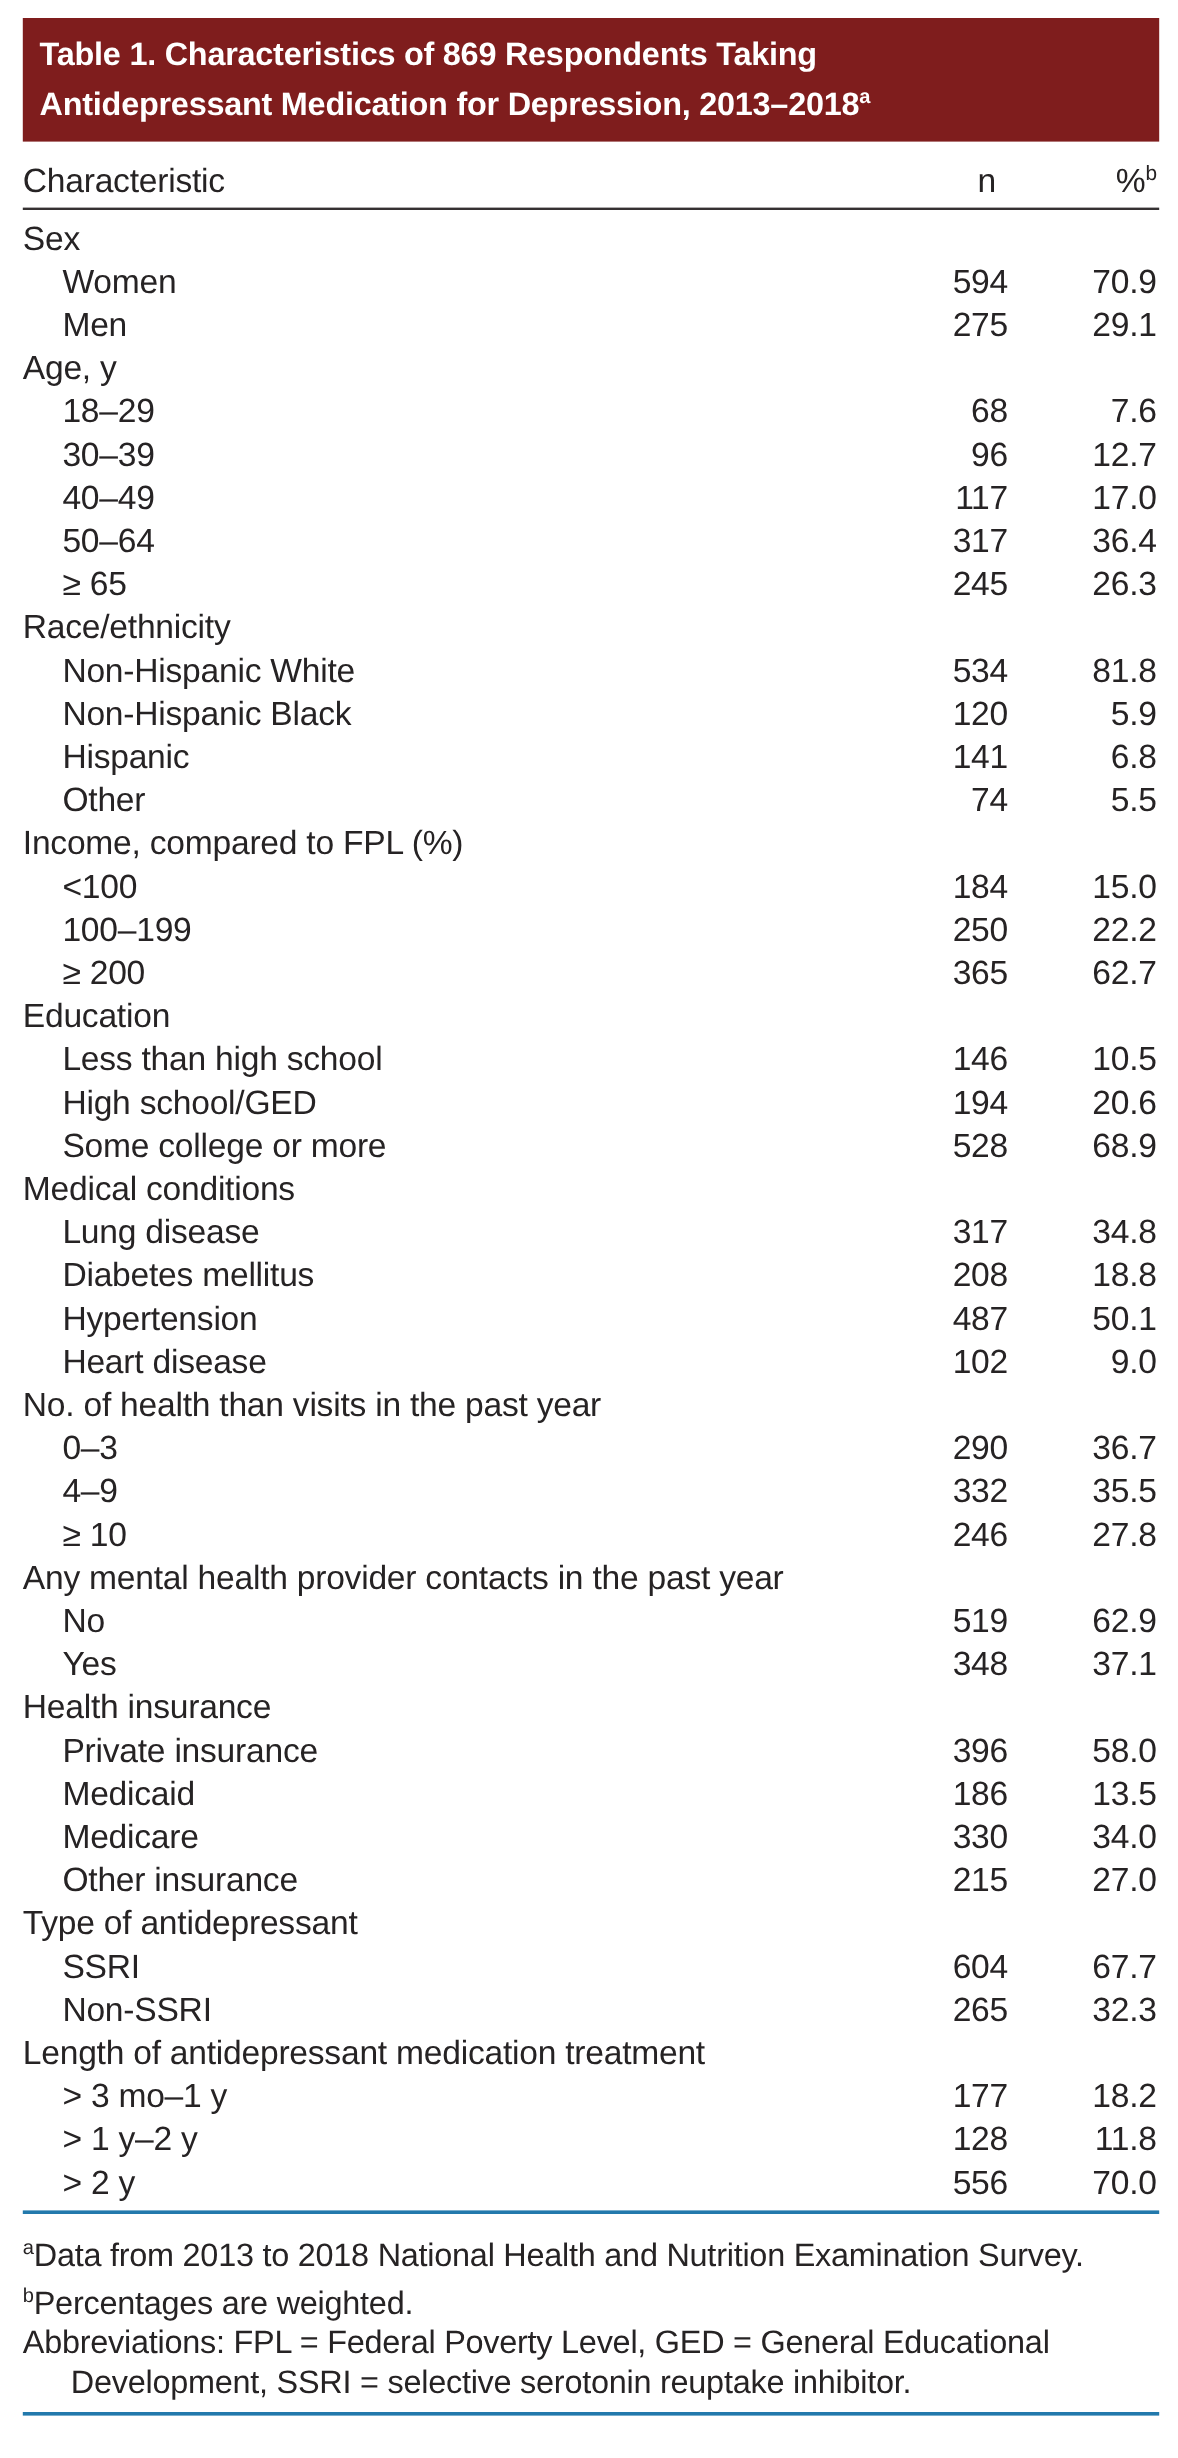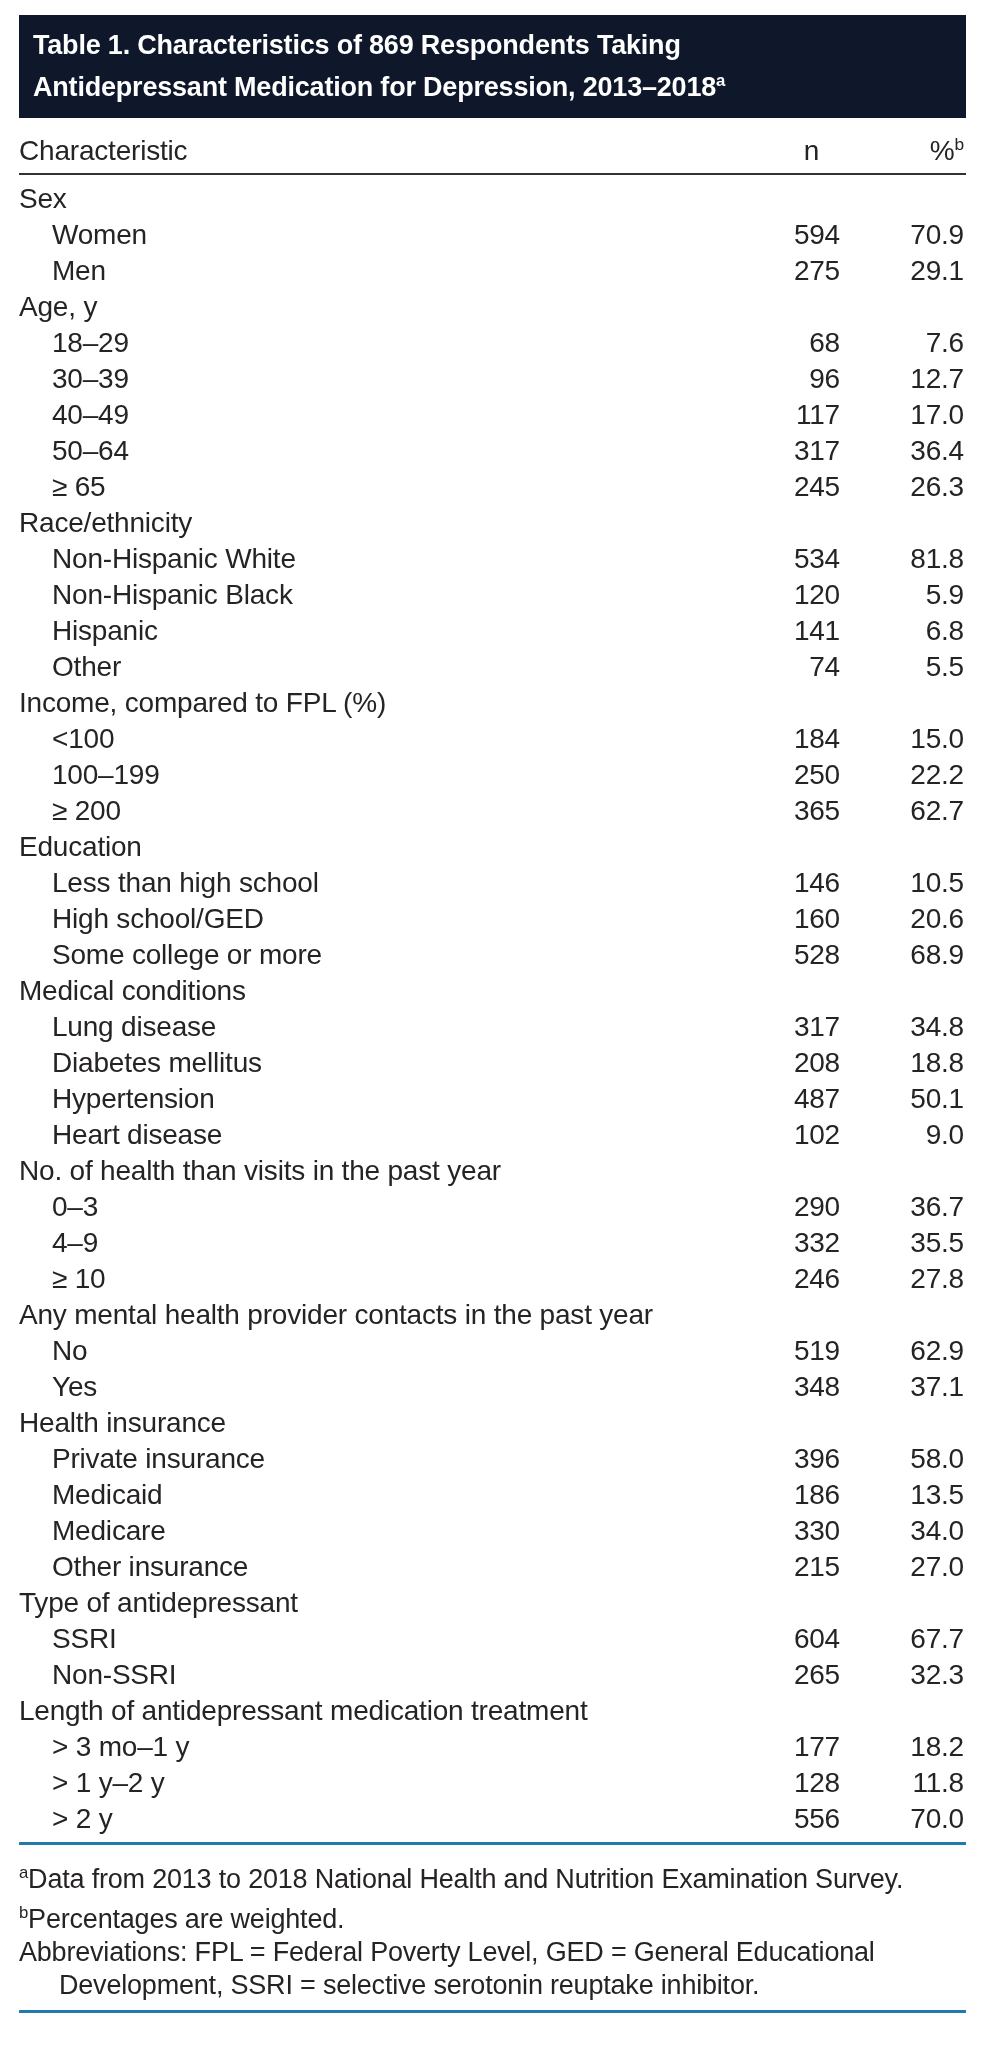--- a/index.html
+++ b/index.html
@@ -20,7 +20,7 @@
     width: 947px;
   }
   .title-bar {
-    background: #0f172a;
+    background: #7f1d1d;
     color: #ffffff;
     font-weight: bold;
     font-size: 27px;

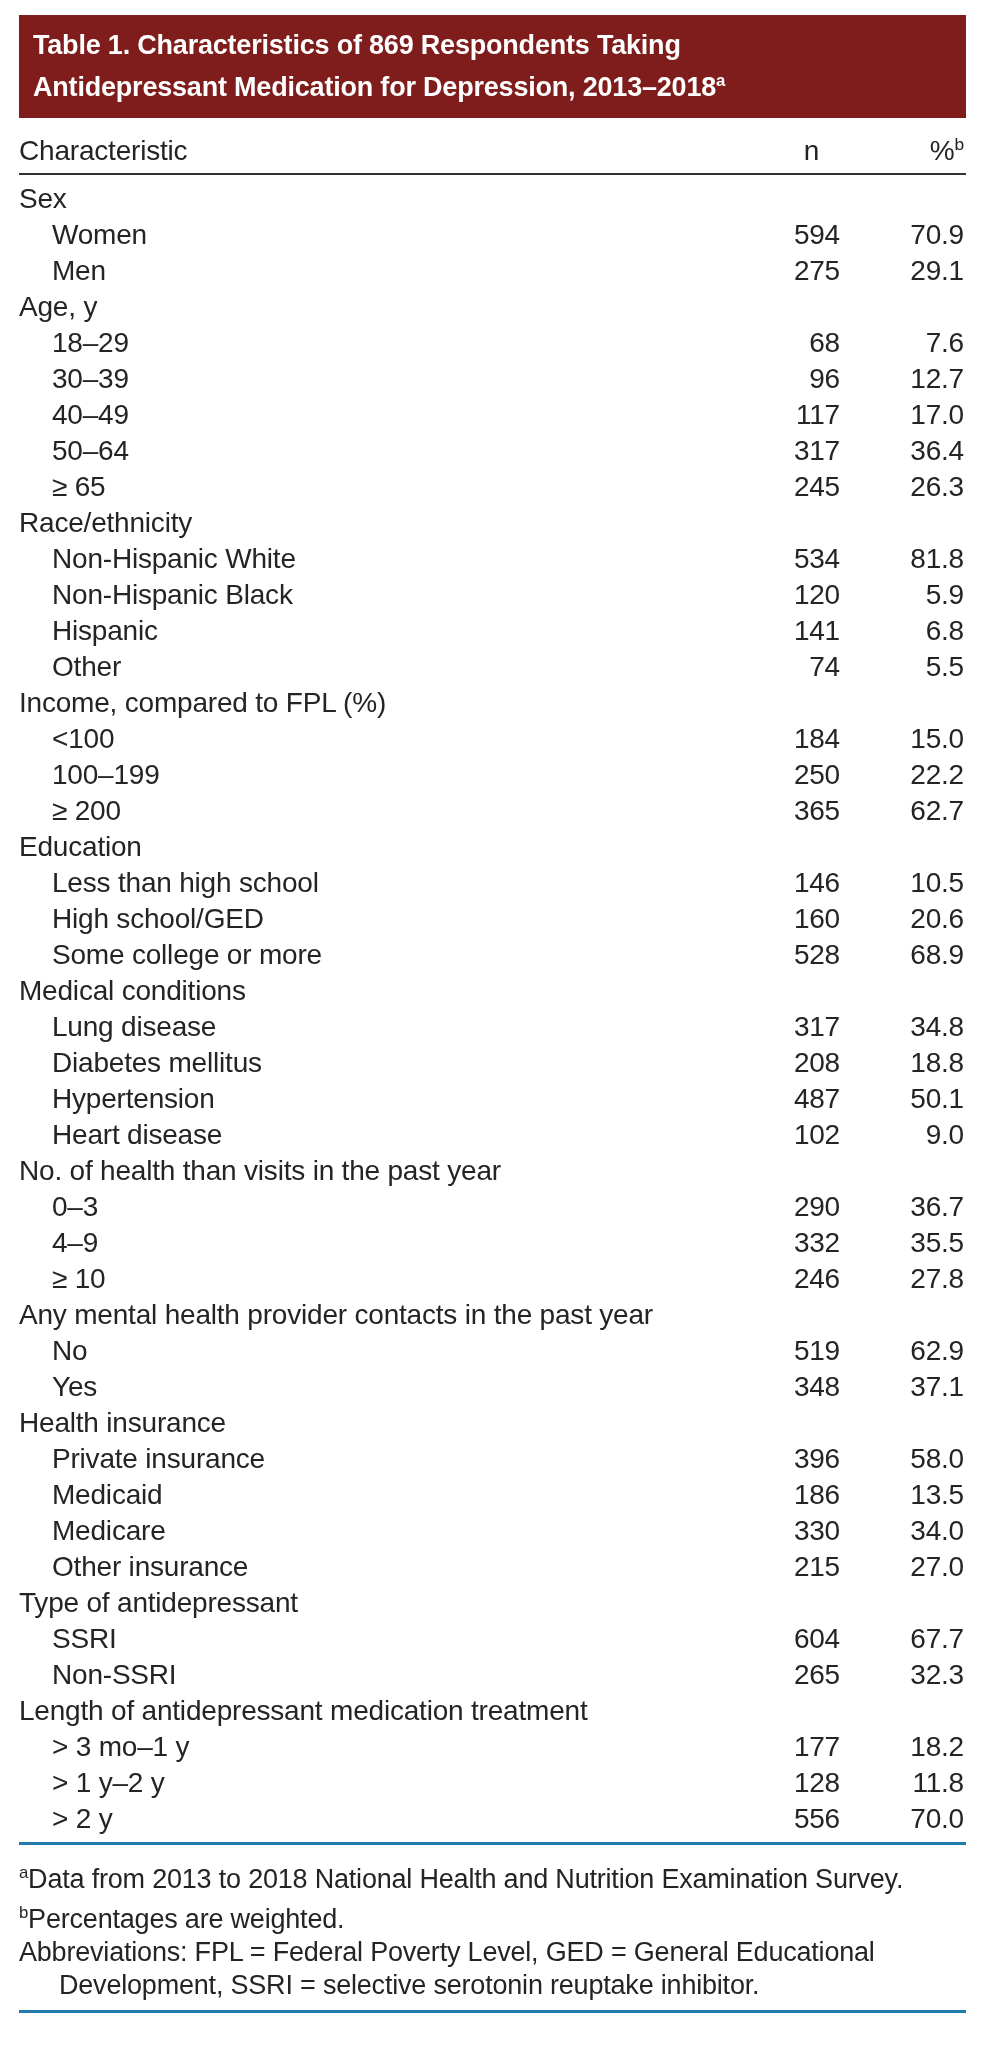--- a/index.html
+++ b/index.html
@@ -35,7 +35,6 @@
     font-size: 28px;
     line-height: 32px;
     margin-top: 10px;
-    gap: 11px;
   }
   .col-header .col-char { flex: 1; }
   .col-header .col-n  { width: 122px; text-align: right; padding-right: 14px; box-sizing: border-box; }

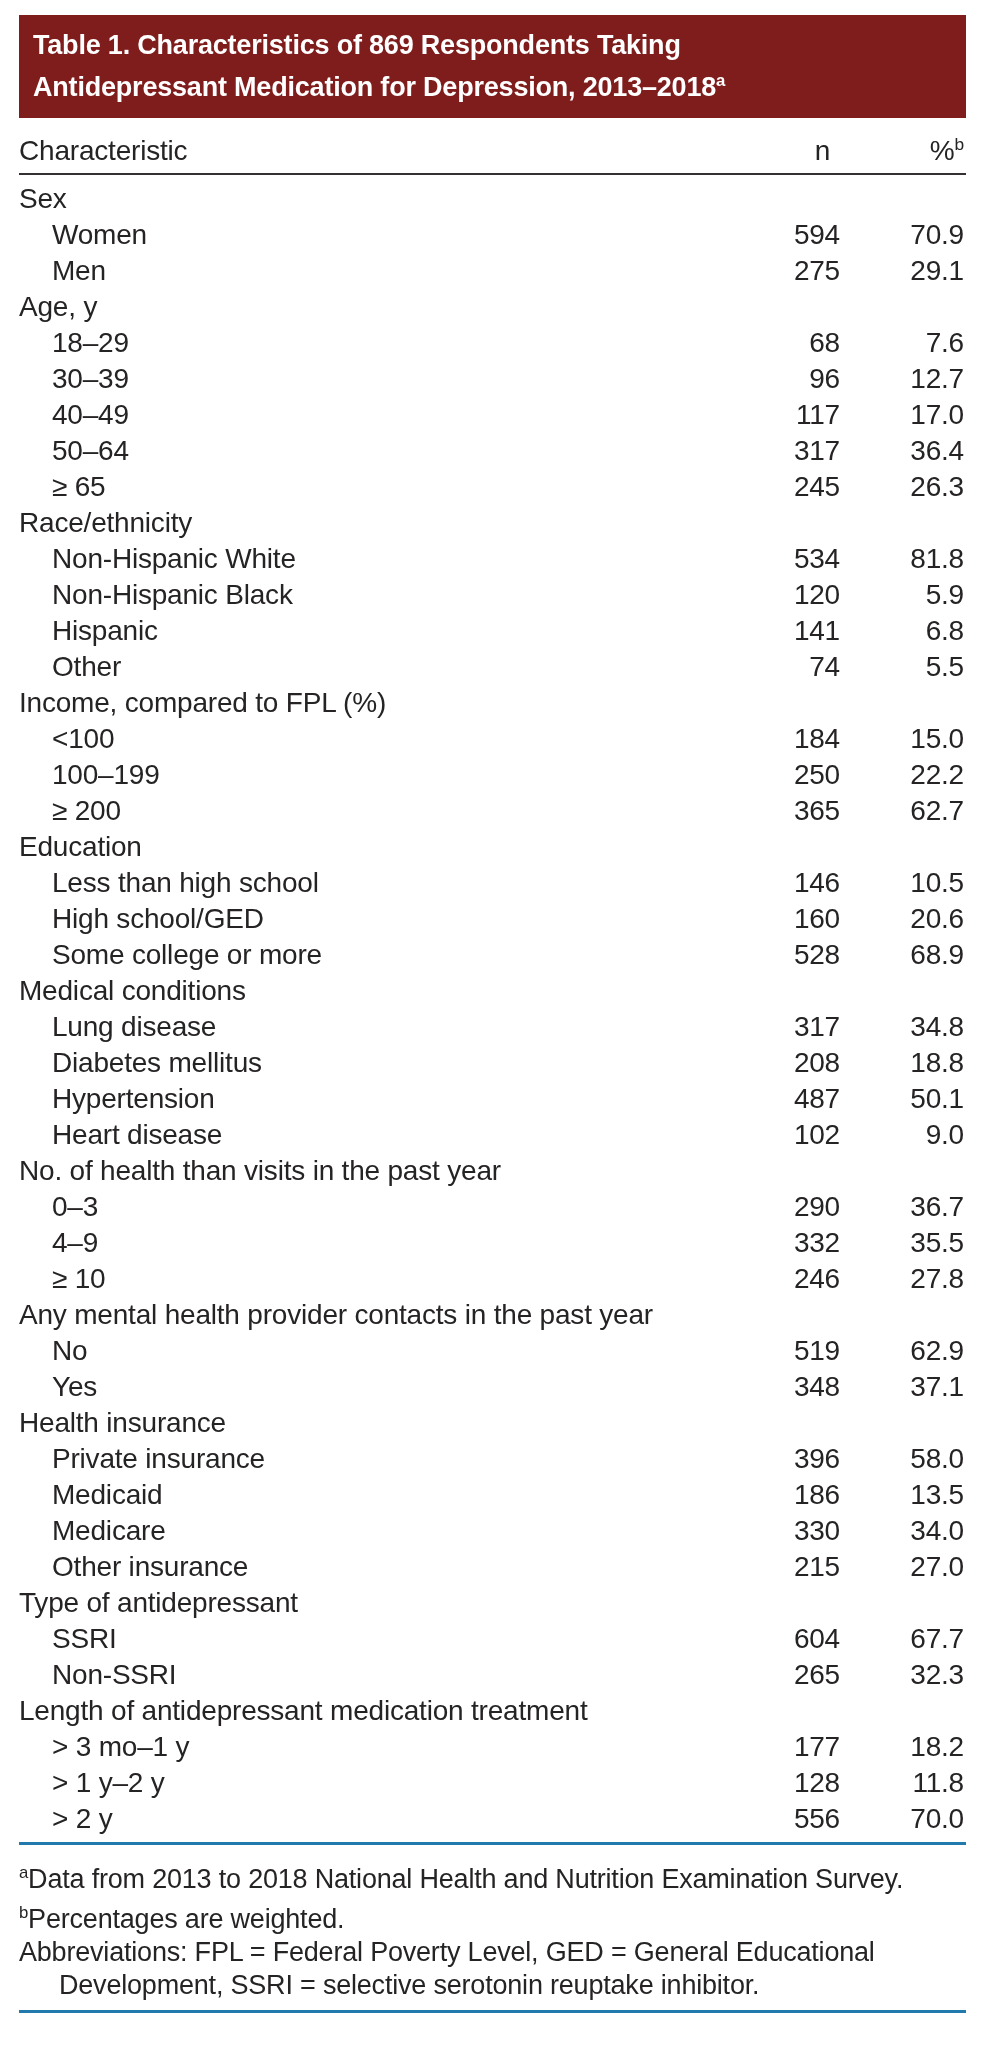--- a/index.html
+++ b/index.html
@@ -196,7 +196,7 @@
         </div>
         <div class="row sub">
           <span class="label">High school/GED</span>
-          <span class="cell n">160</span>
+          <span class="cell n">194</span>
           <span class="cell pct">20.6</span>
         </div>
         <div class="row sub">

